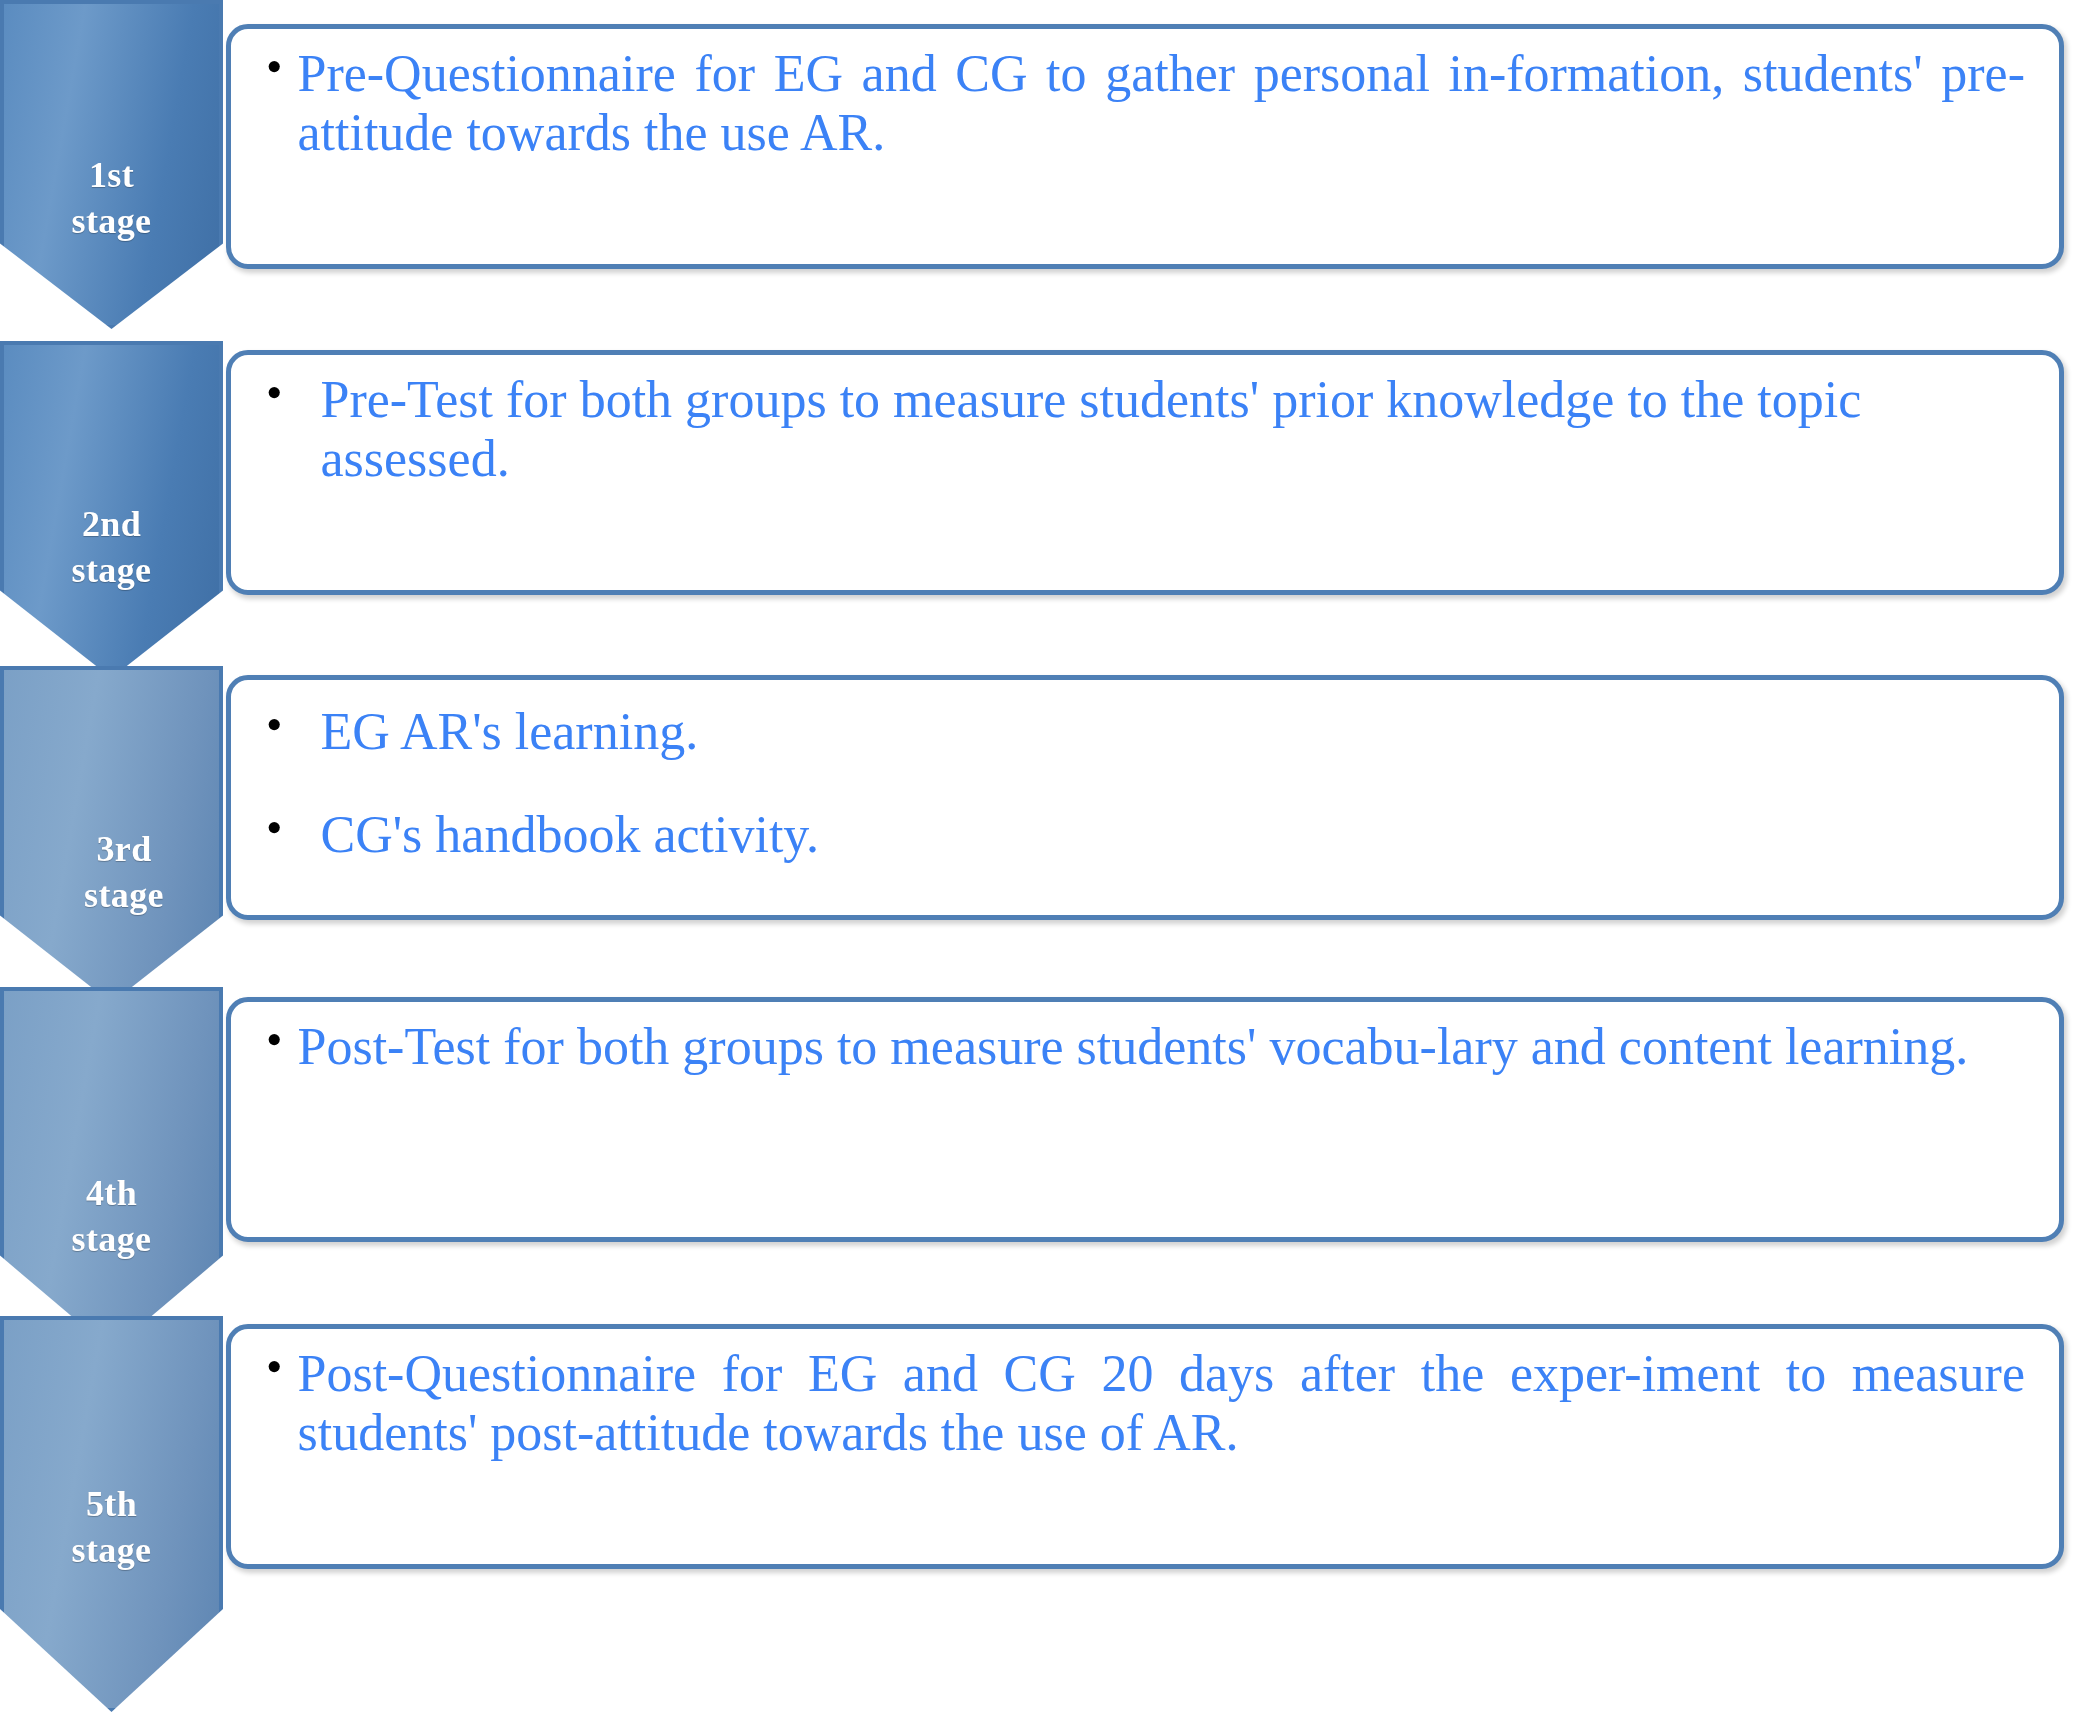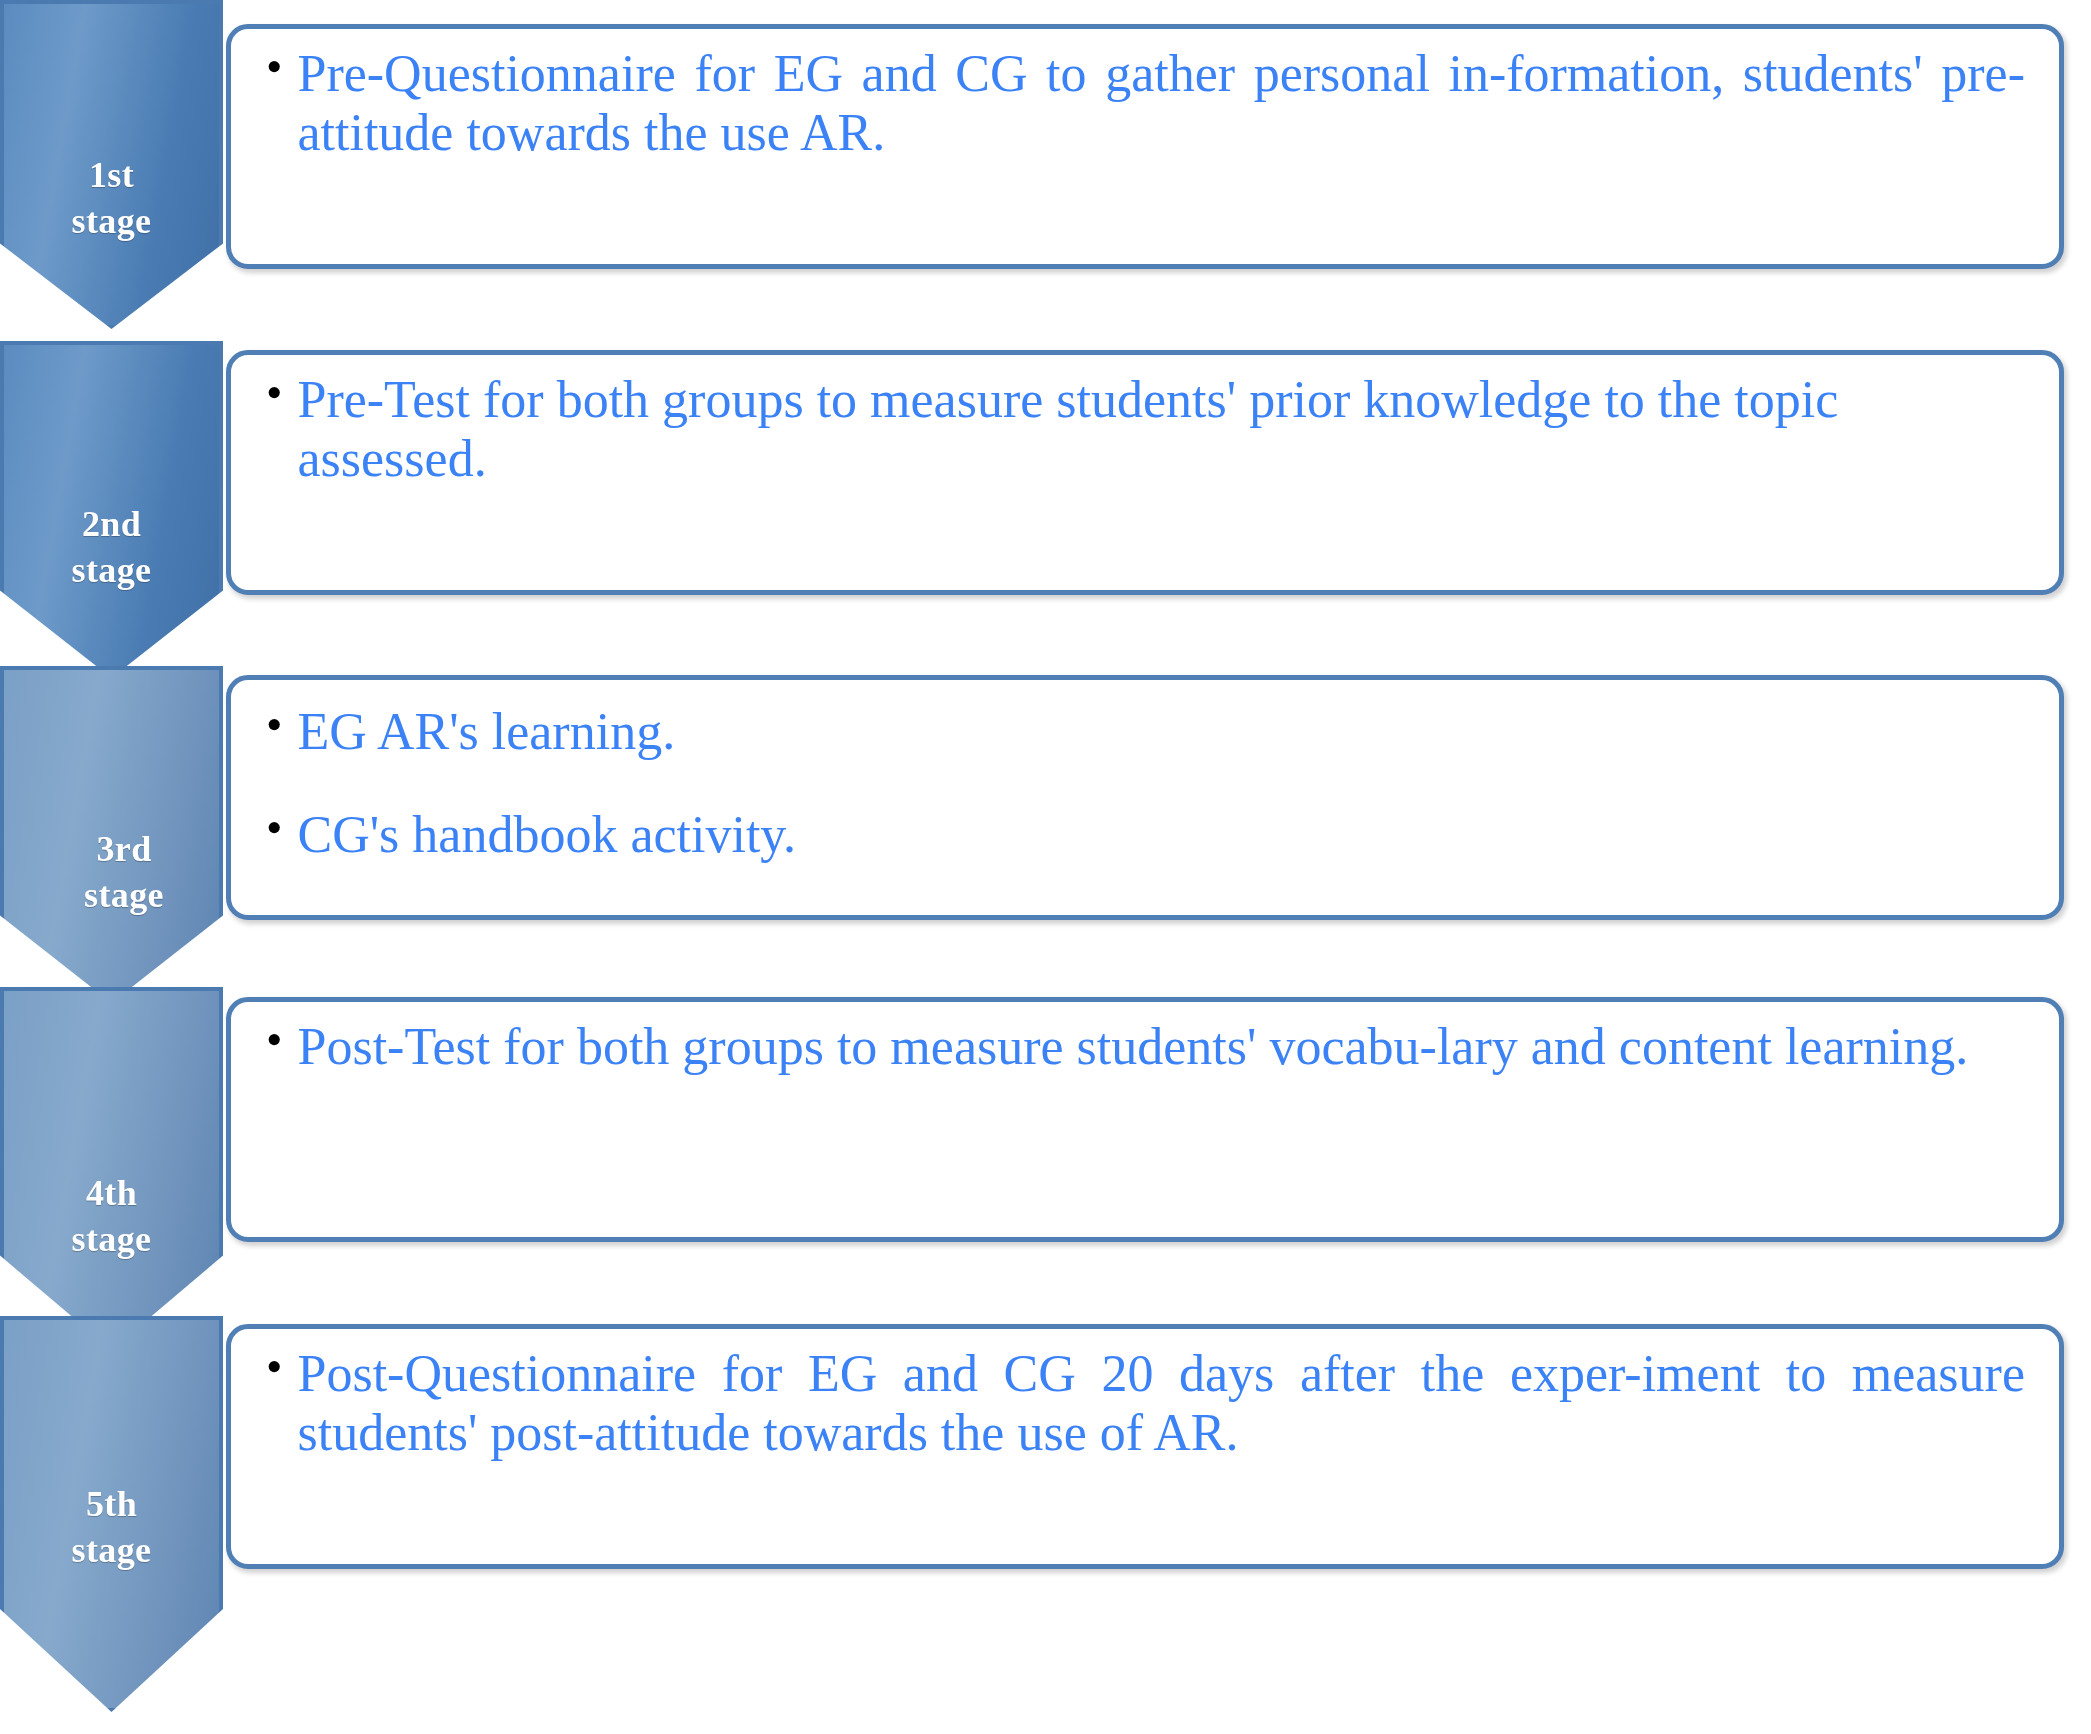--- a/index.html
+++ b/index.html
@@ -103,6 +103,7 @@
 
   .bullet-text.nojustify {
     text-align: left;
+    margin-left: 23px;
   }
 </style>
 </head>

